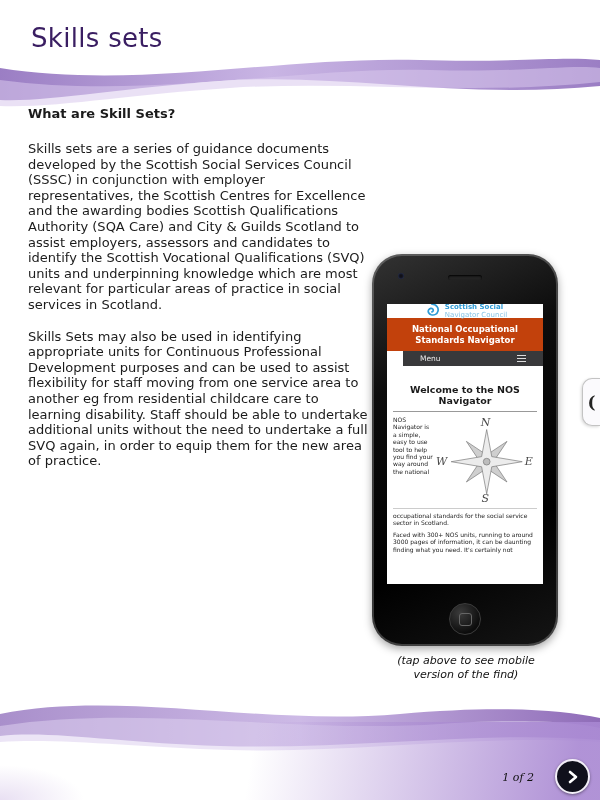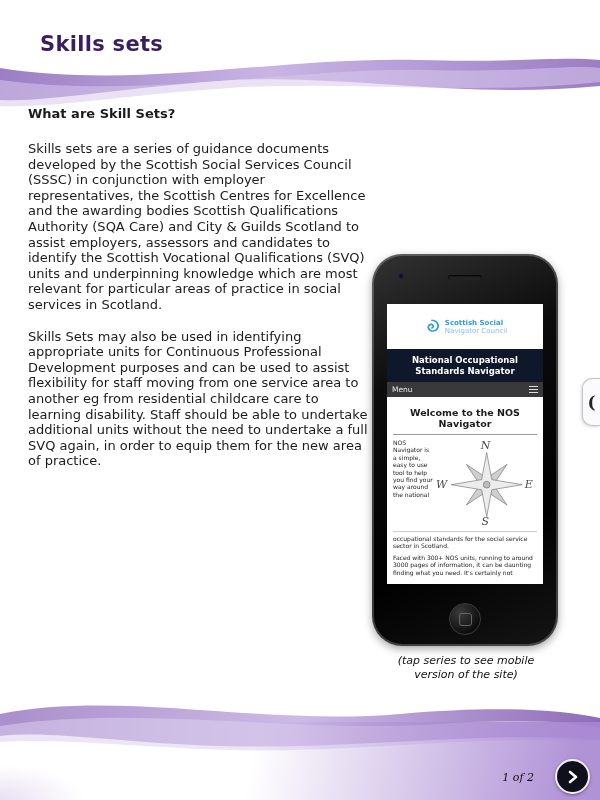--- a/index.html
+++ b/index.html
@@ -11,8 +11,8 @@
   }
   
   .page-title{
-    position:absolute;left:28px;top:20px;margin:12px;
-    font-size:21px;font-weight:bold;color:#3a1e62;letter-spacing:.3px;
+    position:absolute;left:28px;top:20px;margin:3px;
+    font-size:26px;font-weight:normal;color:#3a1e62;letter-spacing:.3px;
   }
   .wave-top{position:absolute;left:0;top:54px;}
   

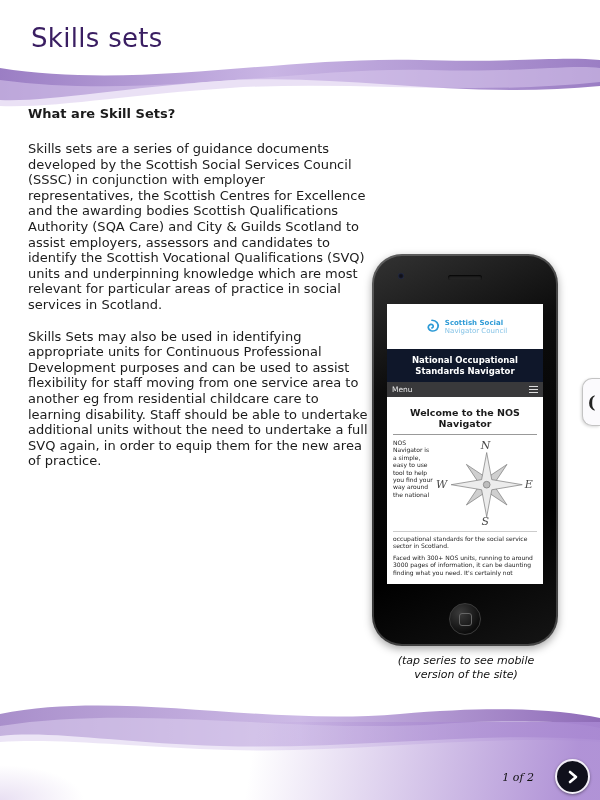--- a/index.html
+++ b/index.html
@@ -34,7 +34,7 @@
     position:absolute;left:15px;top:50px;width:156px;height:280px;
     background:#fff;overflow:hidden;font-family:"DejaVu Sans",sans-serif;
   }
-  .logo-strip{height:45px;display:flex;align-items:center;justify-content:center;gap:4px;background:#fff;}
+  .logo-strip{height:14px;display:flex;align-items:center;justify-content:center;gap:4px;background:#fff;}
   .logo-text{font-size:7px;line-height:8px;font-weight:bold;color:#2e9bd6;}
   .logo-text .lt2{color:#85c3e6;font-weight:normal;display:block;}
   .nav-bar{height:33px;background:#0f172a;color:#fff;font-weight:bold;font-size:8.5px;line-height:10.5px;

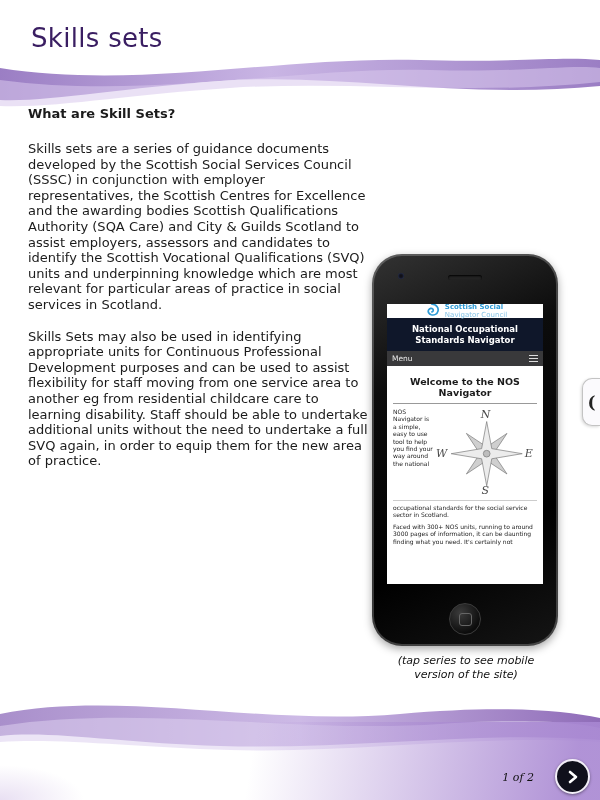--- a/index.html
+++ b/index.html
@@ -37,7 +37,7 @@
   .logo-strip{height:14px;display:flex;align-items:center;justify-content:center;gap:4px;background:#fff;}
   .logo-text{font-size:7px;line-height:8px;font-weight:bold;color:#2e9bd6;}
   .logo-text .lt2{color:#85c3e6;font-weight:normal;display:block;}
-  .nav-bar{height:33px;background:#0f172a;color:#fff;font-weight:bold;font-size:8.5px;line-height:10.5px;
+  .nav-bar{height:33px;background:#c2410c;color:#fff;font-weight:bold;font-size:8.5px;line-height:10.5px;
     display:flex;align-items:center;justify-content:center;text-align:center;padding:0 20px;}
   .menu-bar{height:15px;background:#39393b;color:#e8e8e8;font-size:7.5px;
     display:flex;align-items:center;justify-content:space-between;padding:0 5px;}

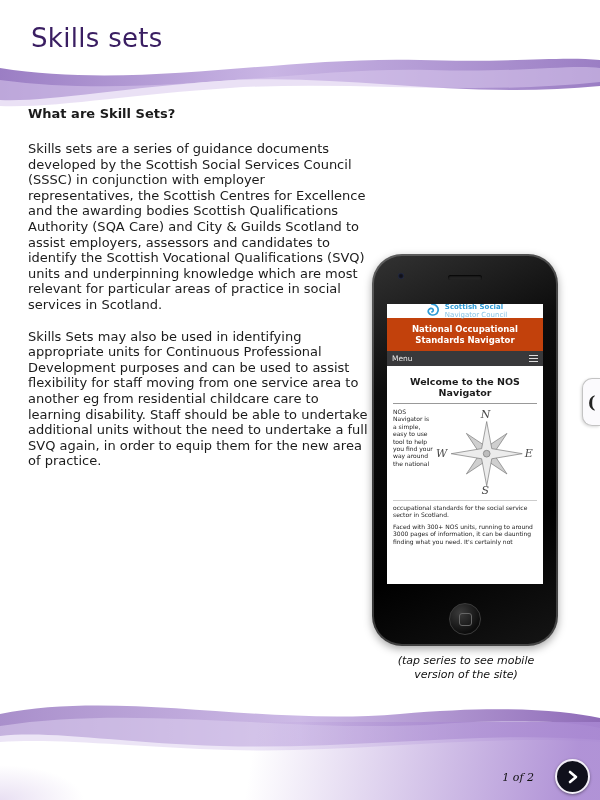--- a/index.html
+++ b/index.html
@@ -40,7 +40,7 @@
   .nav-bar{height:33px;background:#c2410c;color:#fff;font-weight:bold;font-size:8.5px;line-height:10.5px;
     display:flex;align-items:center;justify-content:center;text-align:center;padding:0 20px;}
   .menu-bar{height:15px;background:#39393b;color:#e8e8e8;font-size:7.5px;
-    display:flex;align-items:center;justify-content:space-between;padding:0 5px;}
+    display:flex;align-items:center;justify-content:space-between;padding:0 17px;margin-left:16px;}
   .hamburger{width:9px;height:7px;
     background:repeating-linear-gradient(to bottom,#ddd 0 1.3px,transparent 1.3px 3px);}
   .screen-body{padding:8px 6px 0 6px;}

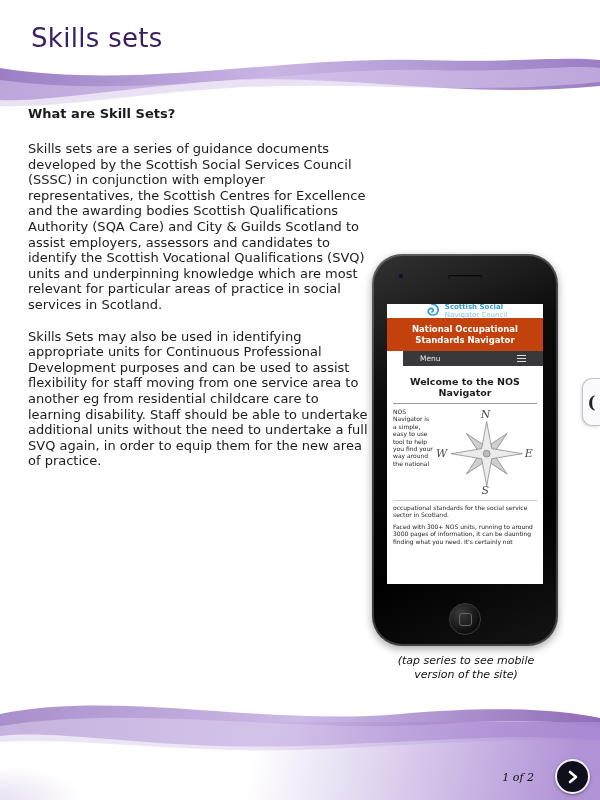--- a/index.html
+++ b/index.html
@@ -43,7 +43,7 @@
     display:flex;align-items:center;justify-content:space-between;padding:0 17px;margin-left:16px;}
   .hamburger{width:9px;height:7px;
     background:repeating-linear-gradient(to bottom,#ddd 0 1.3px,transparent 1.3px 3px);}
-  .screen-body{padding:8px 6px 0 6px;}
+  .screen-body{padding:16px 6px 0 6px;}
   .welcome-heading{font-size:9.5px;font-weight:bold;text-align:center;margin:2px 0 4px 0;
     padding-bottom:5px;border-bottom:1px solid #999;}
   .intro-row{display:flex;align-items:flex-start;}

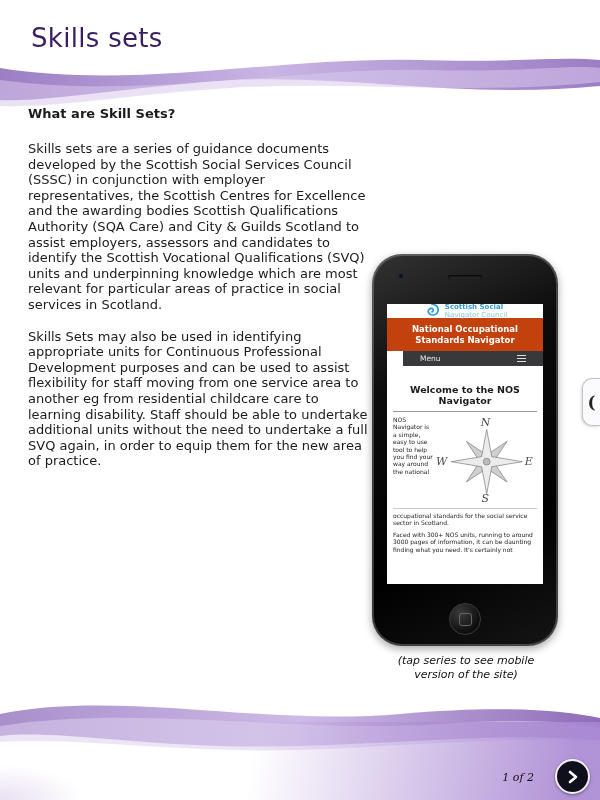--- a/index.html
+++ b/index.html
@@ -162,7 +162,7 @@
   </div>
 </div>
 
-<div class="caption">(tap series to see mobile version of the site)</div>
+<div class="caption">(tap above to see mobile version of the find)</div>
 
 <div class="side-tab">(</div>
 

